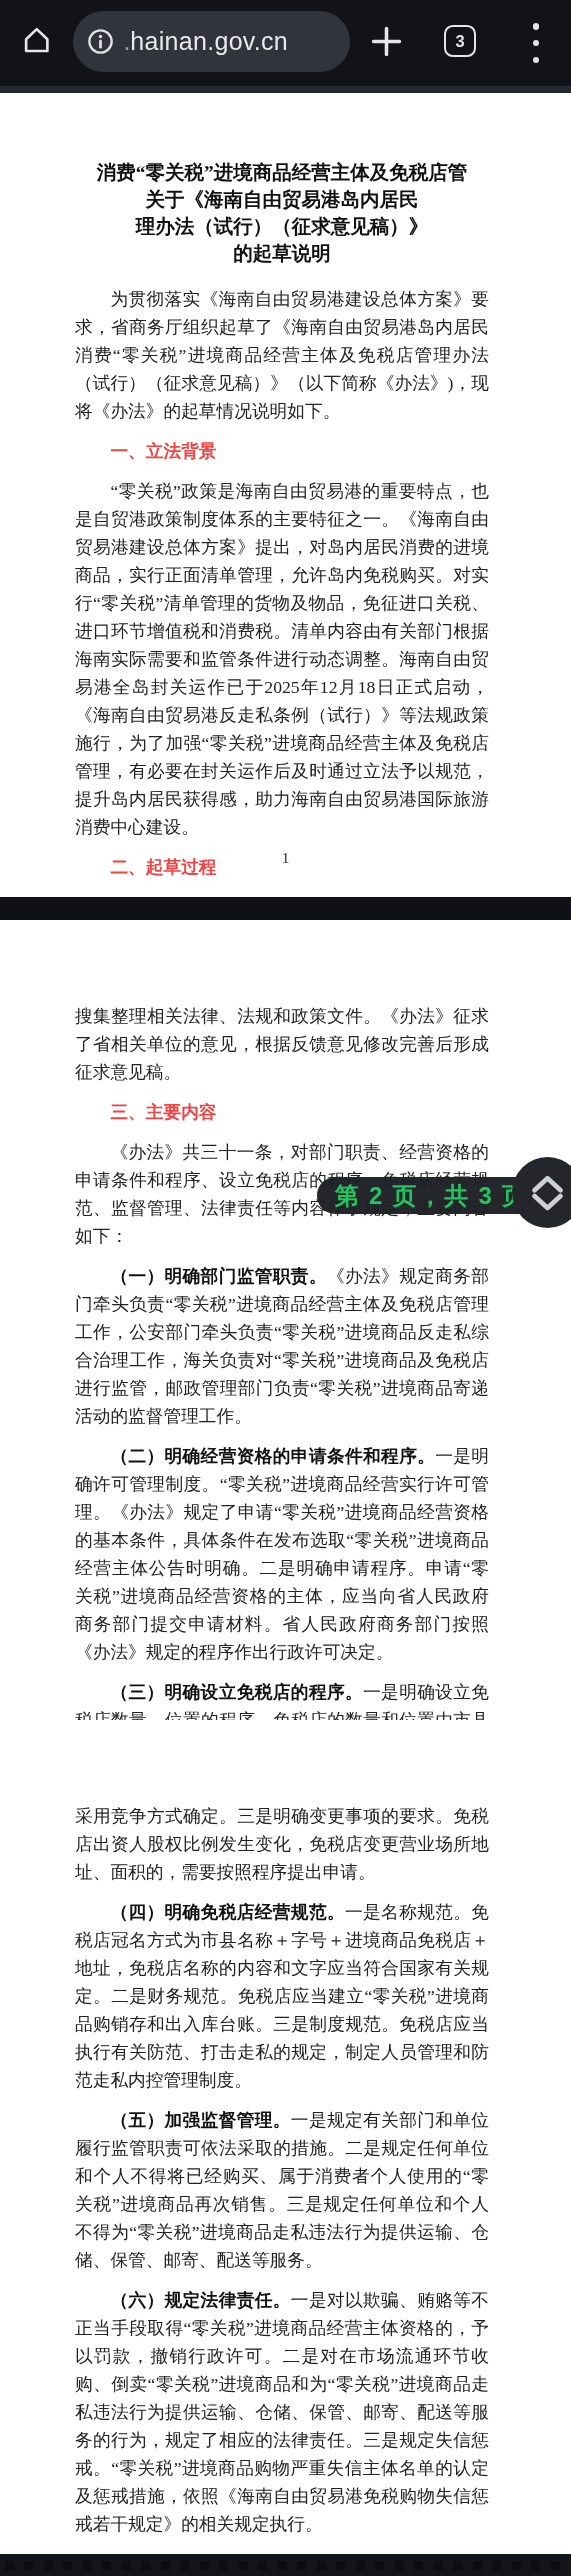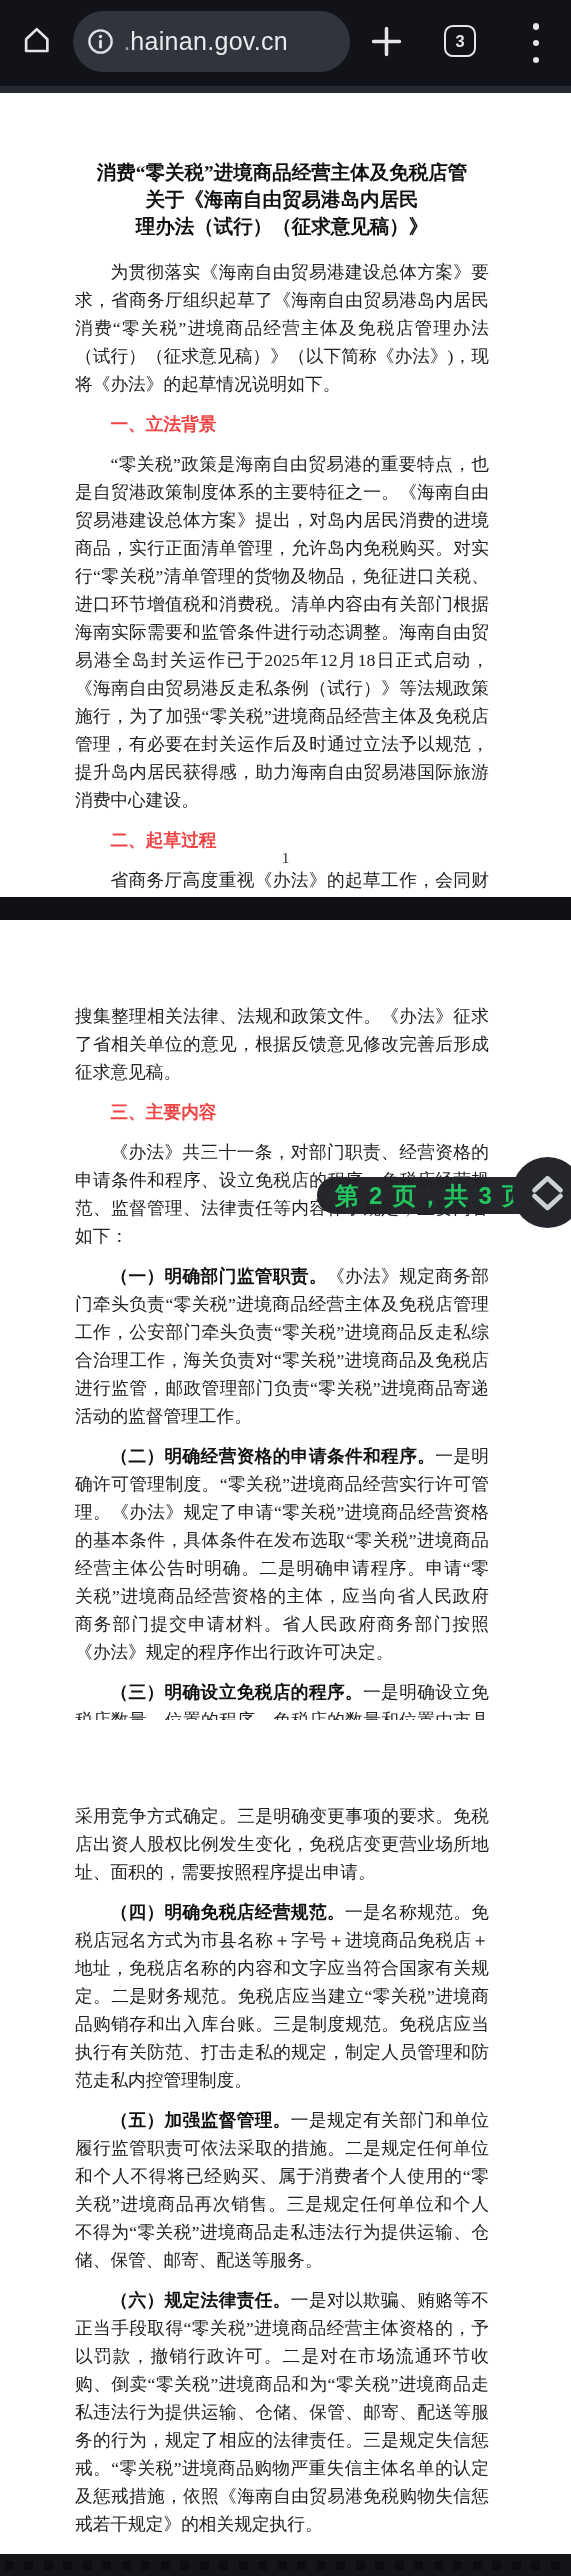--- a/index.html
+++ b/index.html
@@ -94,6 +94,7 @@
         <div>消费“零关税”进境商品经营主体及免税店管</div>
         <div>关于《海南自由贸易港岛内居民</div>
         <div>理办法（试行）（征求意见稿）》</div>
+        <div>的起草说明</div>
       </div>
       <p class="indent">为贯彻落实《海南自由贸易港建设总体方案》要求，省商务厅组织起草了《海南自由贸易港岛内居民消费“零关税”进境商品经营主体及免税店管理办法（试行）（征求意见稿）》（以下简称《办法》)，现将《办法》的起草情况说明如下。</p>
       <p class="h indent">一、立法背景</p>

